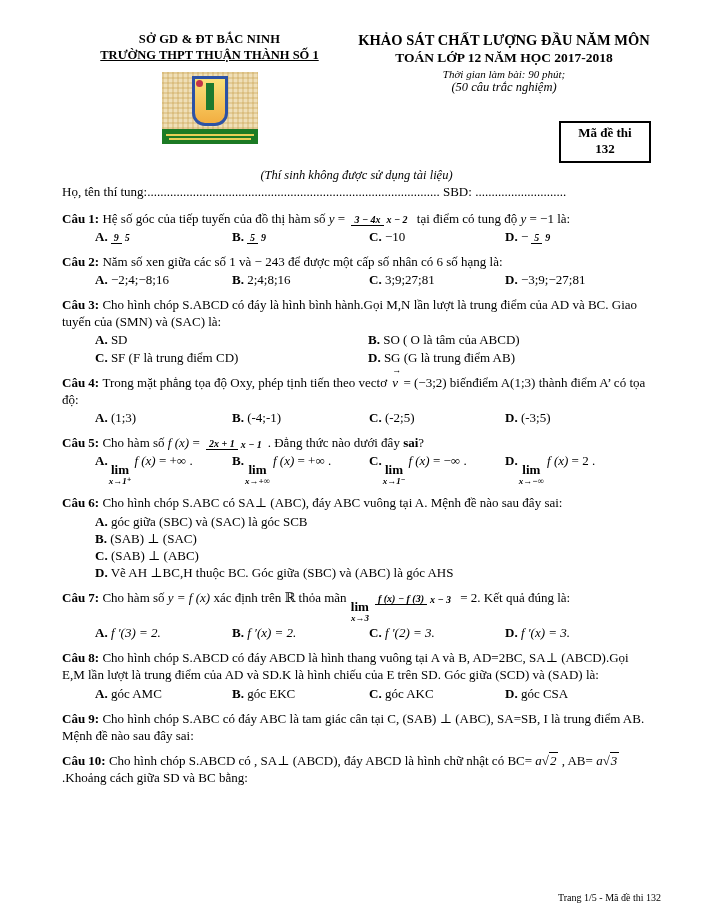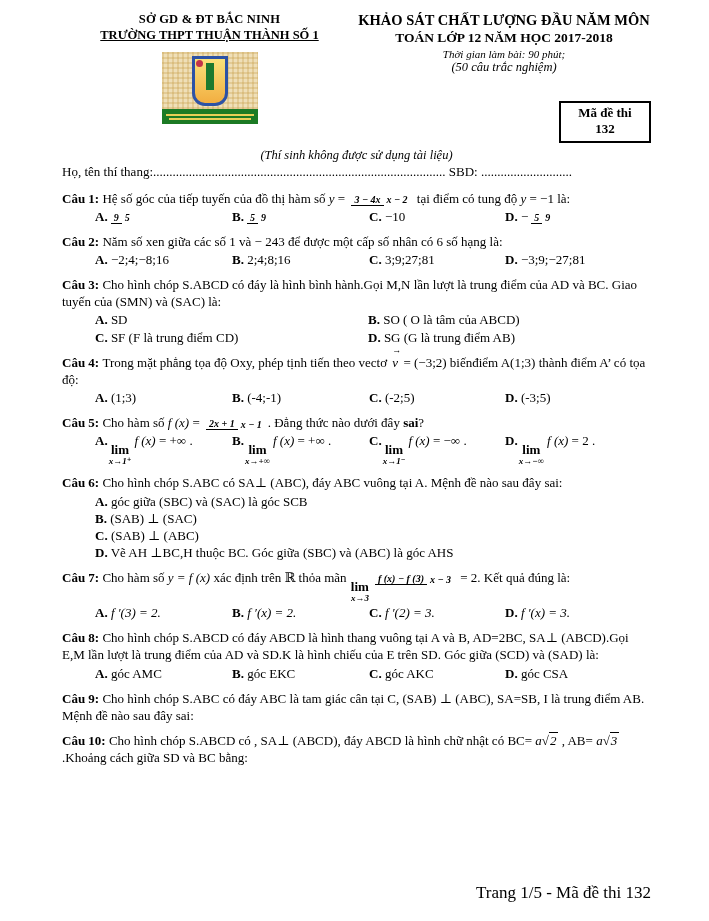--- a/index.html
+++ b/index.html
@@ -6,7 +6,7 @@
   .page{
     width:709px;height:921px;position:relative;background:#fff;
     font-family:"Liberation Serif","DejaVu Serif",serif;color:#000;
-    overflow:hidden;box-sizing:border-box;padding:12px 58px 0 62px;
+    overflow:hidden;box-sizing:border-box;padding:32px 58px 0 62px;
   }
   
   .header{display:flex;}

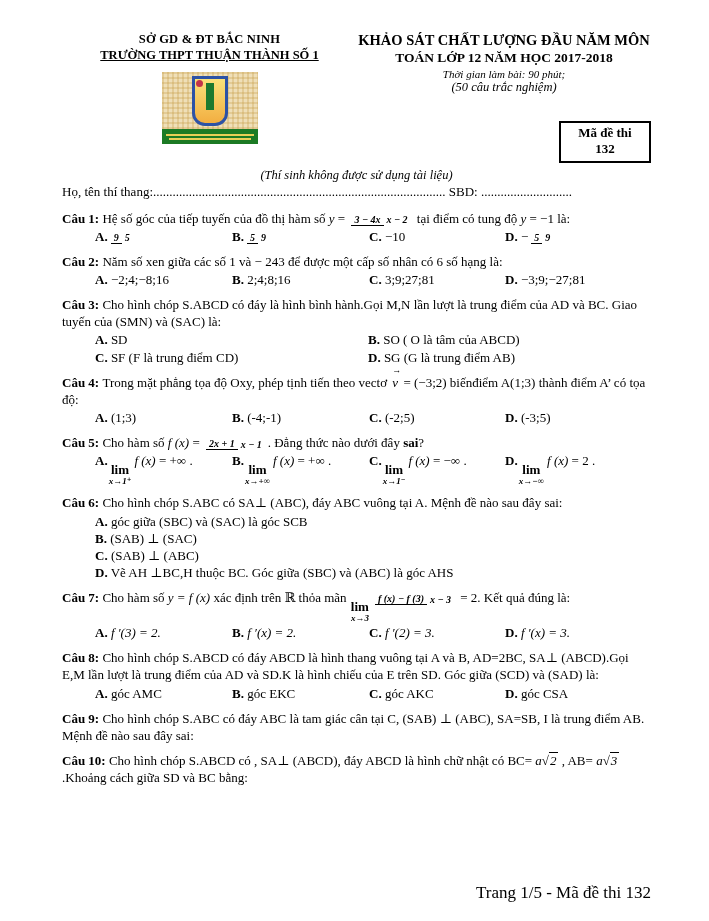--- a/index.html
+++ b/index.html
@@ -103,7 +103,7 @@
 
   <div class="no-material">(Thí sinh không được sử dụng tài liệu)</div>
 
-  <div class="name-line"><span>Họ, tên thí thang:</span><span>..........................................................................................</span><span> SBD: </span><span>............................</span></div>
+  <div class="name-line"><span>Họ, tên thí tung:</span><span>..........................................................................................</span><span> SBD: </span><span>............................</span></div>
 
   <div class="questions" id="questions">
       <div class="q">

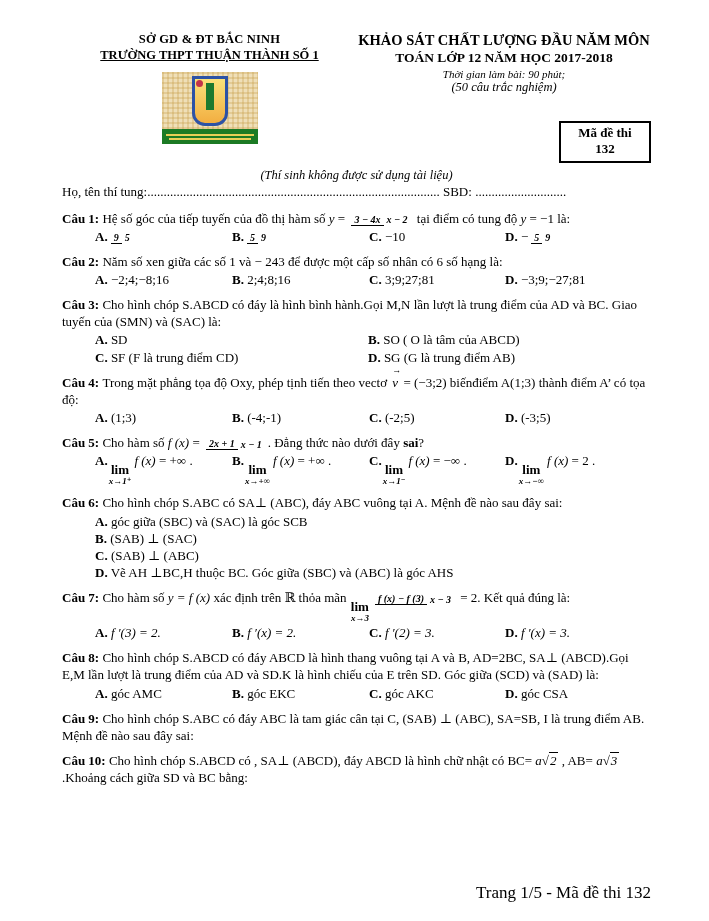--- a/index.html
+++ b/index.html
@@ -68,7 +68,7 @@
   .vec{position:relative;font-style:italic;display:inline-block;margin:0 2px;}
   .vec::before{content:"→";position:absolute;left:0;top:-9px;font-size:9px;font-style:normal;}
   
-  .footer{position:absolute;right:58px;bottom:18px;font-size:17px;}
+  .footer{position:absolute;right:48px;bottom:18px;font-size:10px;}
 </style>
 </head>
 <body>

